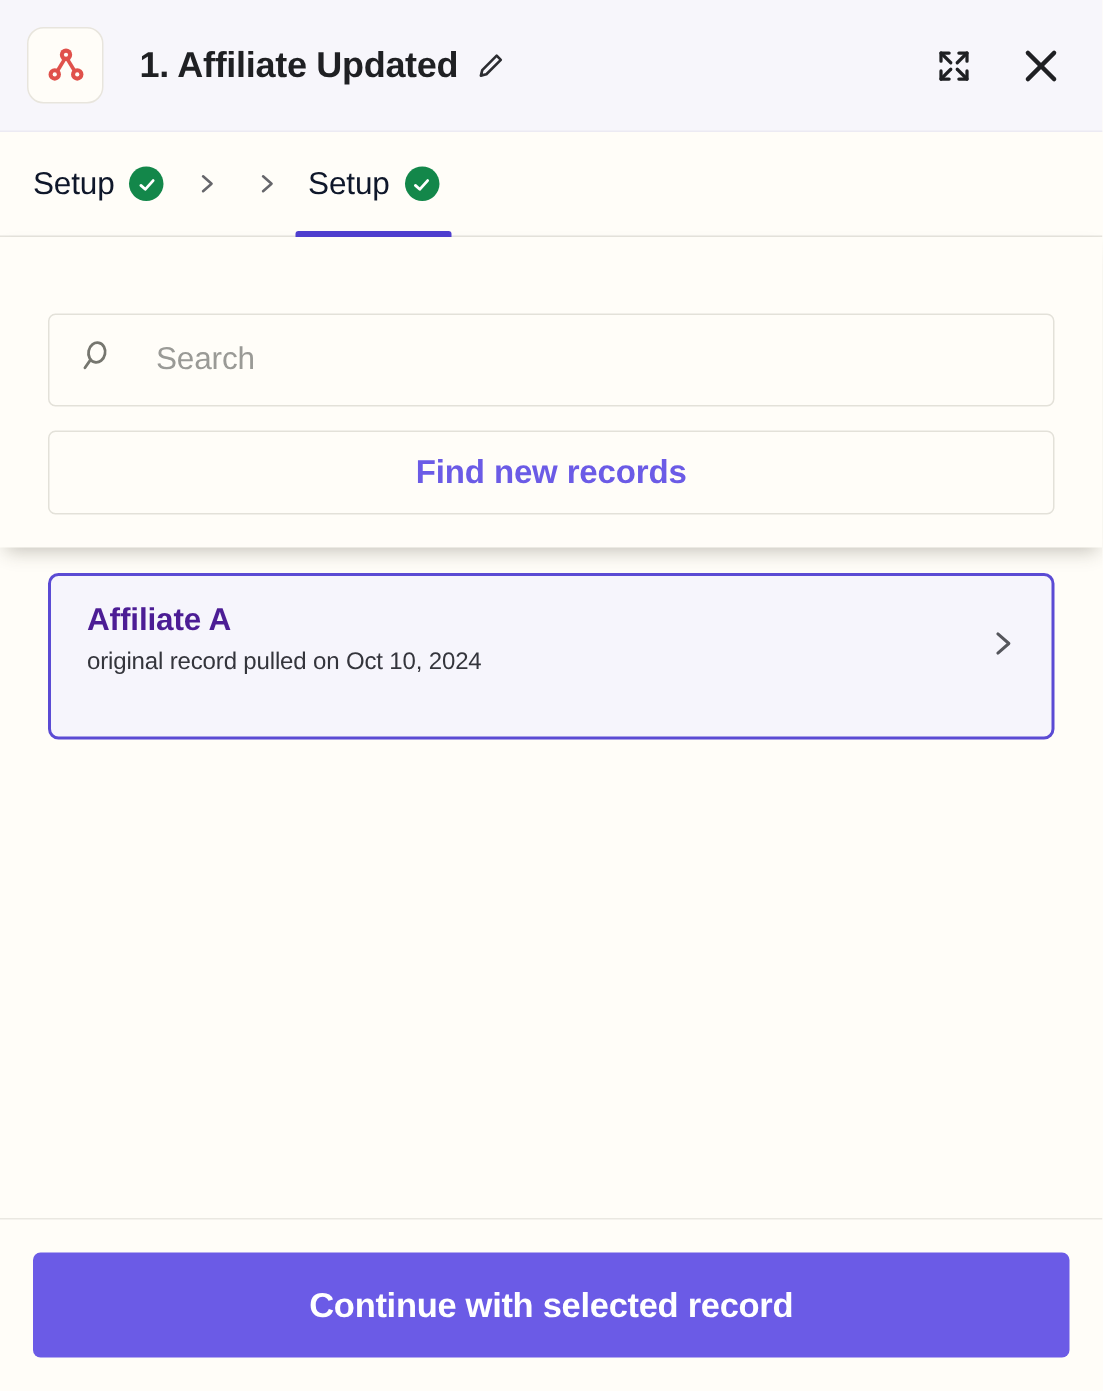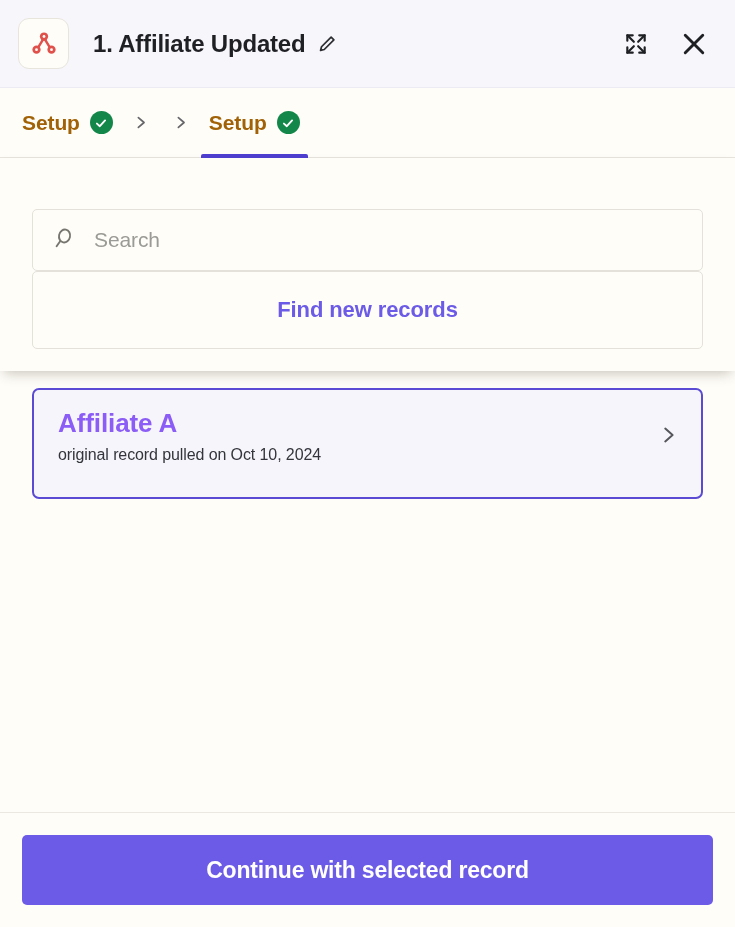--- a/index.html
+++ b/index.html
@@ -113,8 +113,8 @@
 
   .tab-label {
     font-size: 21px;
-    font-weight: 700;
-    color: #a16207;
+    font-weight: 400;
+    color: #0f172a;
     letter-spacing: -0.1px;
   }
 

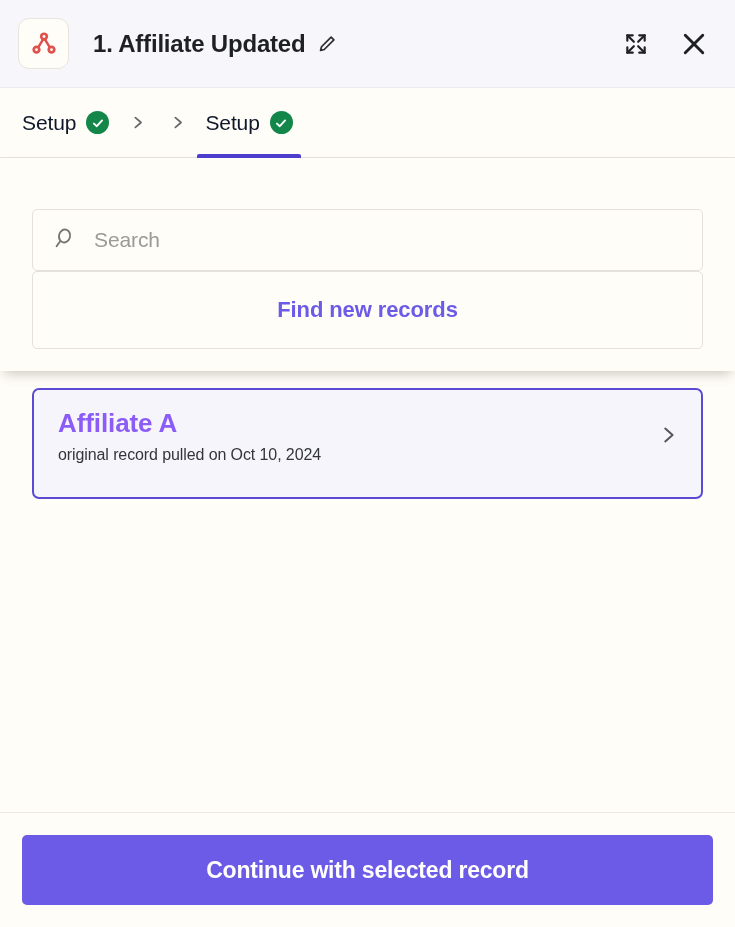--- a/index.html
+++ b/index.html
@@ -181,7 +181,7 @@
     display: flex;
     align-items: center;
     padding: 0 18px;
-    gap: 18px;
+    gap: 28px;
     cursor: text;
   }
 

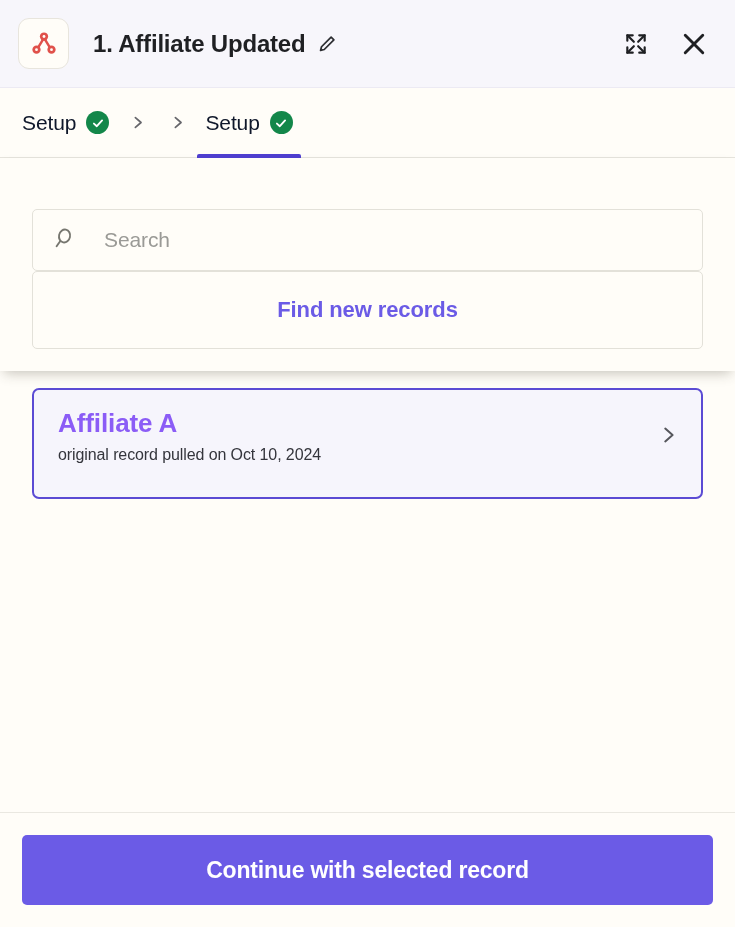--- a/index.html
+++ b/index.html
@@ -202,8 +202,9 @@
   }
 
   .find-btn {
+    margin-top: 16px;
     width: 100%;
-    height: 78px;
+    height: 56px;
     border: 1px solid #e3e1d9;
     border-radius: 5px;
     background: #fffdf8;

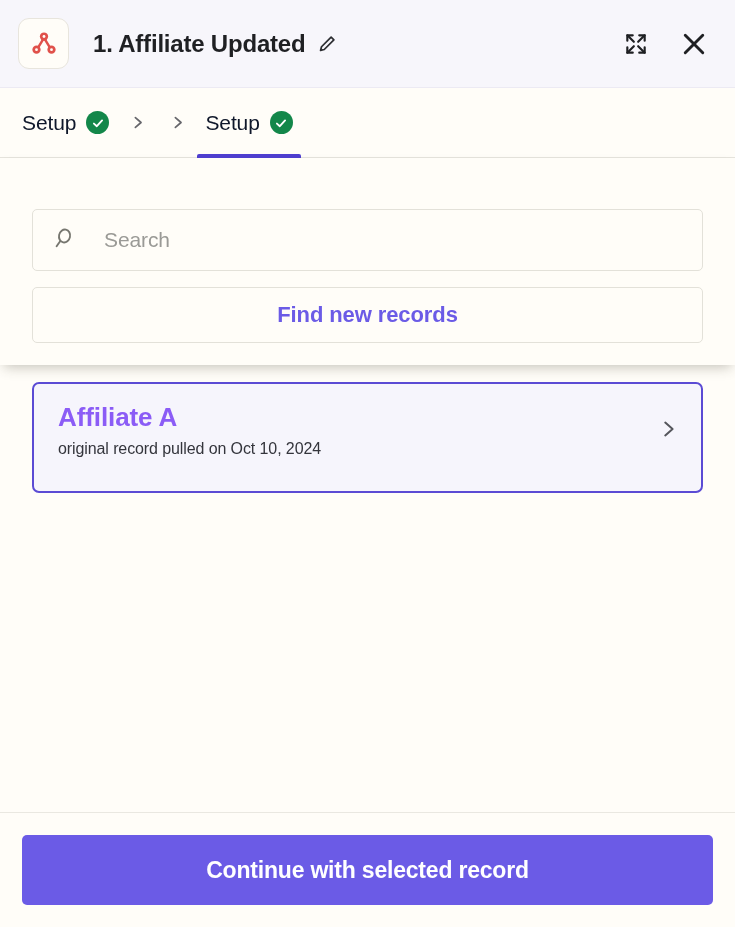--- a/index.html
+++ b/index.html
@@ -240,9 +240,9 @@
   .record-body { flex: 1; min-width: 0; }
 
   .record-title {
-    font-size: 26px;
+    font-size: 21px;
     font-weight: 700;
-    color: #8b5cf6;
+    color: #4c1d95;
     letter-spacing: -0.1px;
     margin-bottom: 7px;
   }

